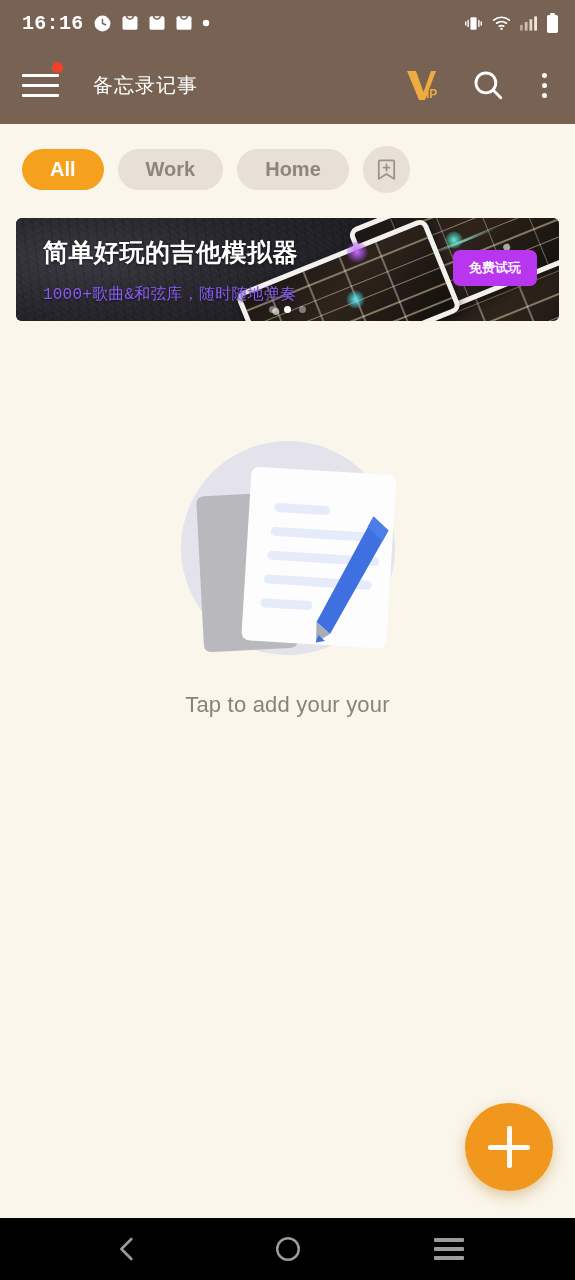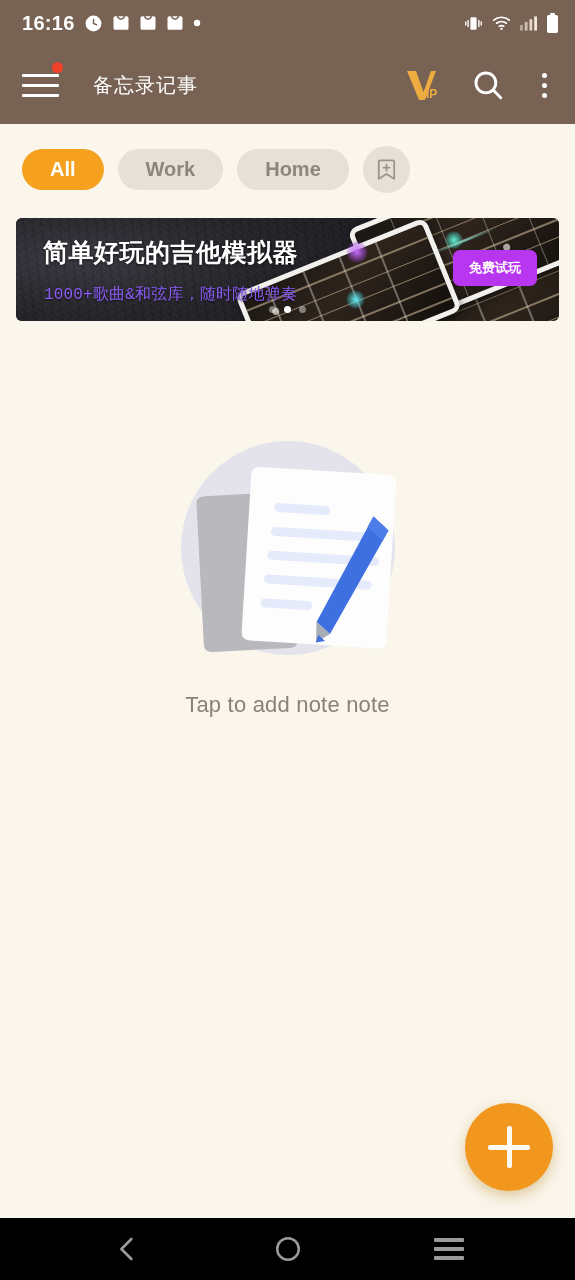--- a/index.html
+++ b/index.html
@@ -36,6 +36,7 @@
     font-weight: 600;
     letter-spacing: .3px;
     color: #fdfdfd;
+    font-family: Liberation Mono, monospace;
   }
   .status-right {
     display: flex;

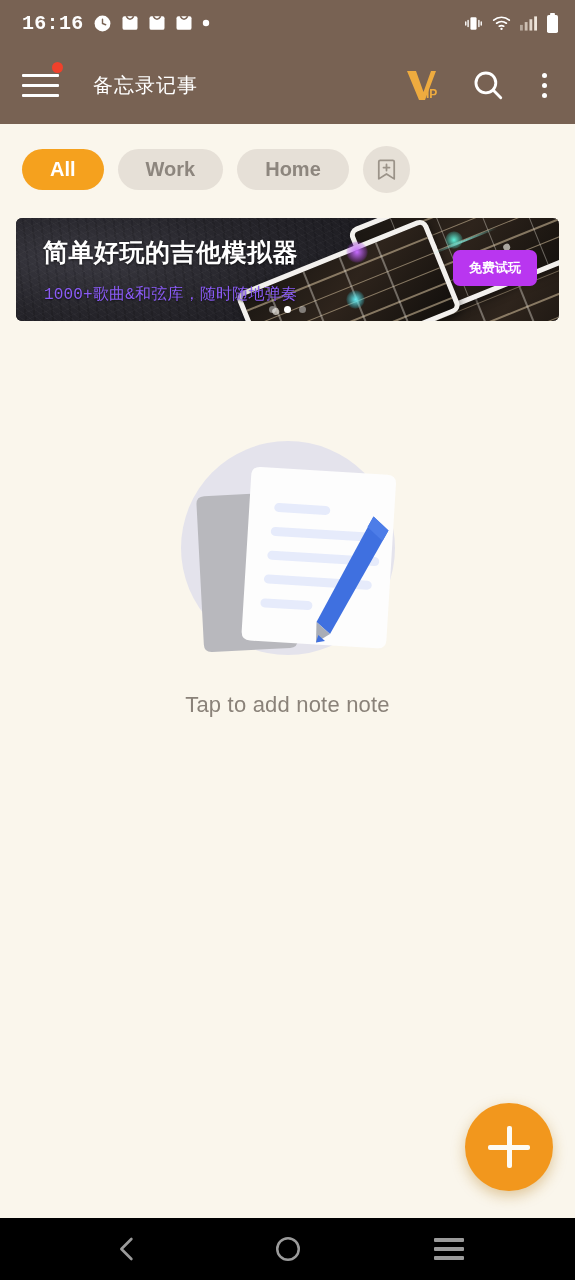--- a/index.html
+++ b/index.html
@@ -159,7 +159,6 @@
     position: relative;
     background: #242328;
     cursor: pointer;
-    text-align: center;
   }
   .ad-bg {
     position: absolute;

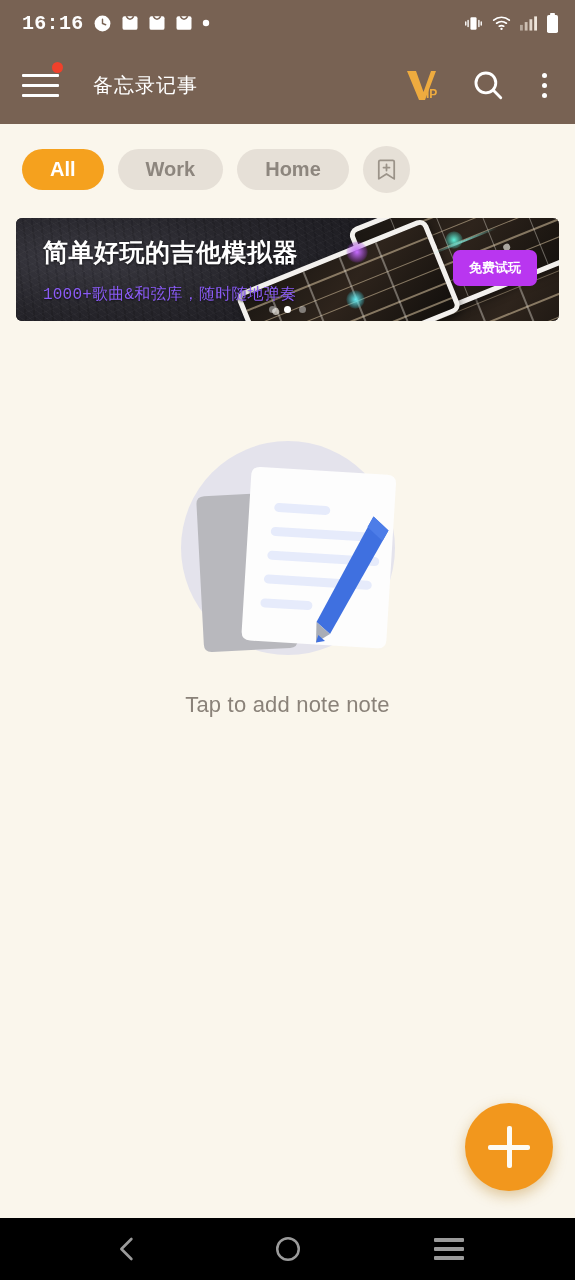--- a/index.html
+++ b/index.html
@@ -558,7 +558,7 @@
       </g>
     </svg>
   </div>
-  <div class="empty-text">Tap to add note note</div>
+  <div class="empty-text">Tap to add your your</div>
 </div>
 
 <div class="fab">

